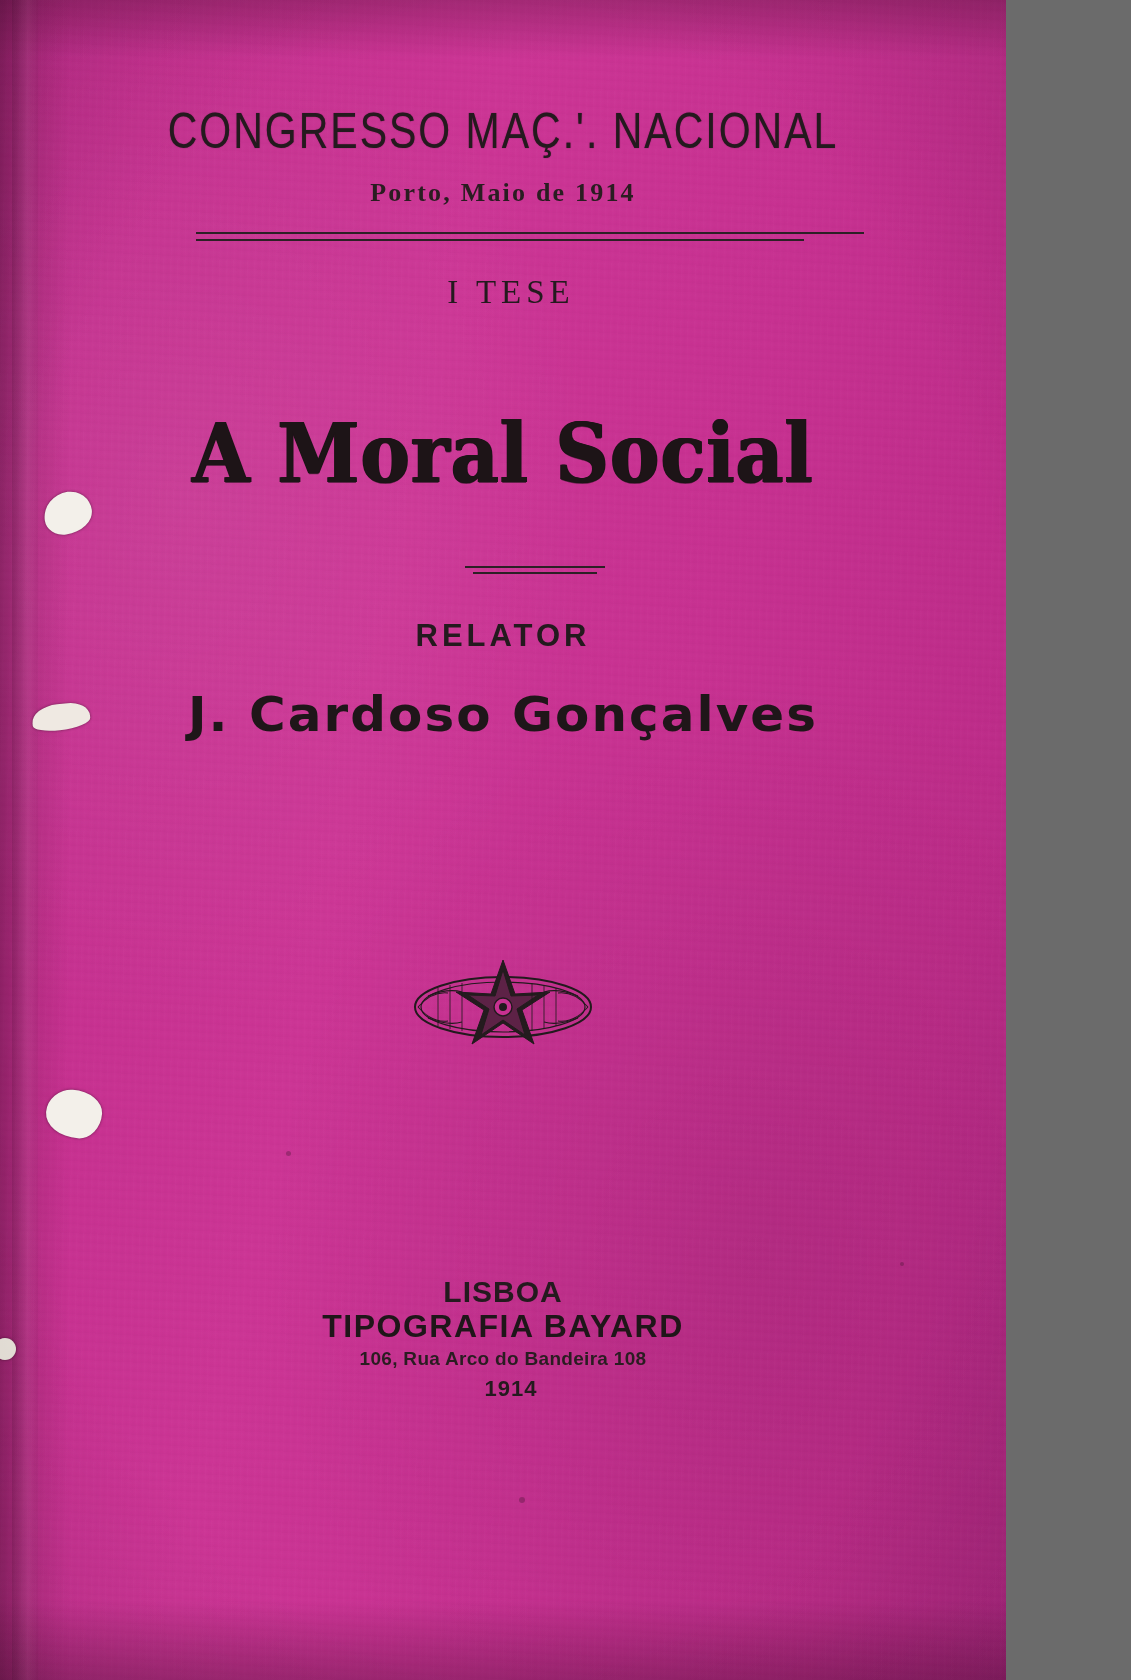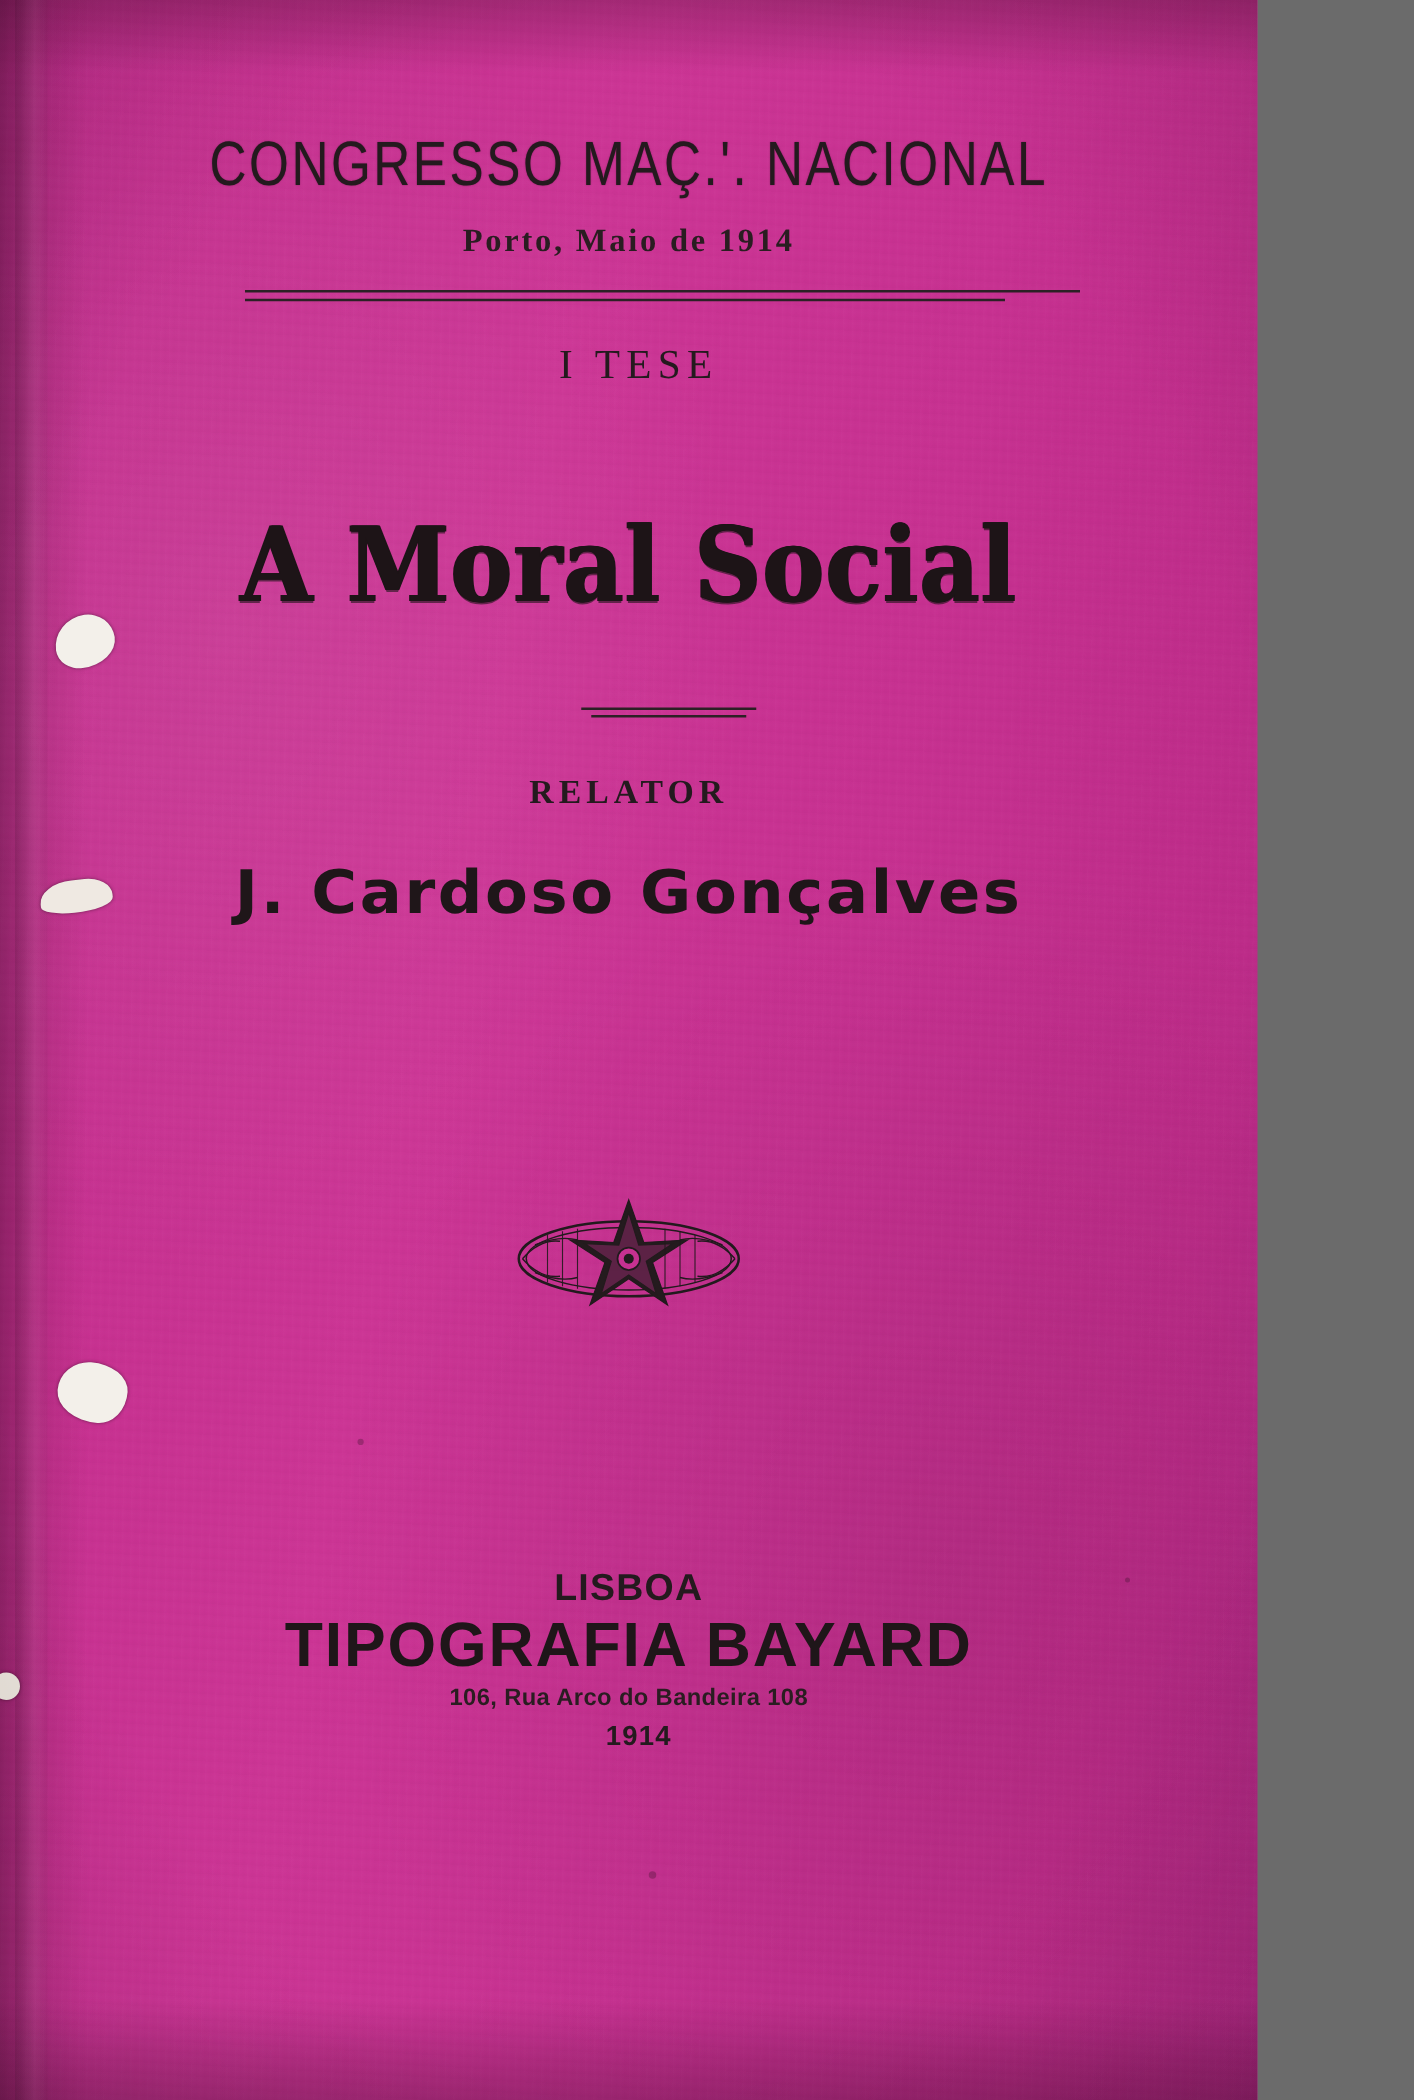--- a/index.html
+++ b/index.html
@@ -171,9 +171,9 @@
   .relator {
     position: absolute;
     top: 618px; left: 0; right: 0;
-    font-family: Liberation Serif, serif;
-    font-weight: bold;
-    font-size: 27px;
+    font-family: Liberation Sans, sans-serif;
+    font-weight: bold;
+    font-size: 31px;
     letter-spacing: 4px;
     color: #241a1e;
   }

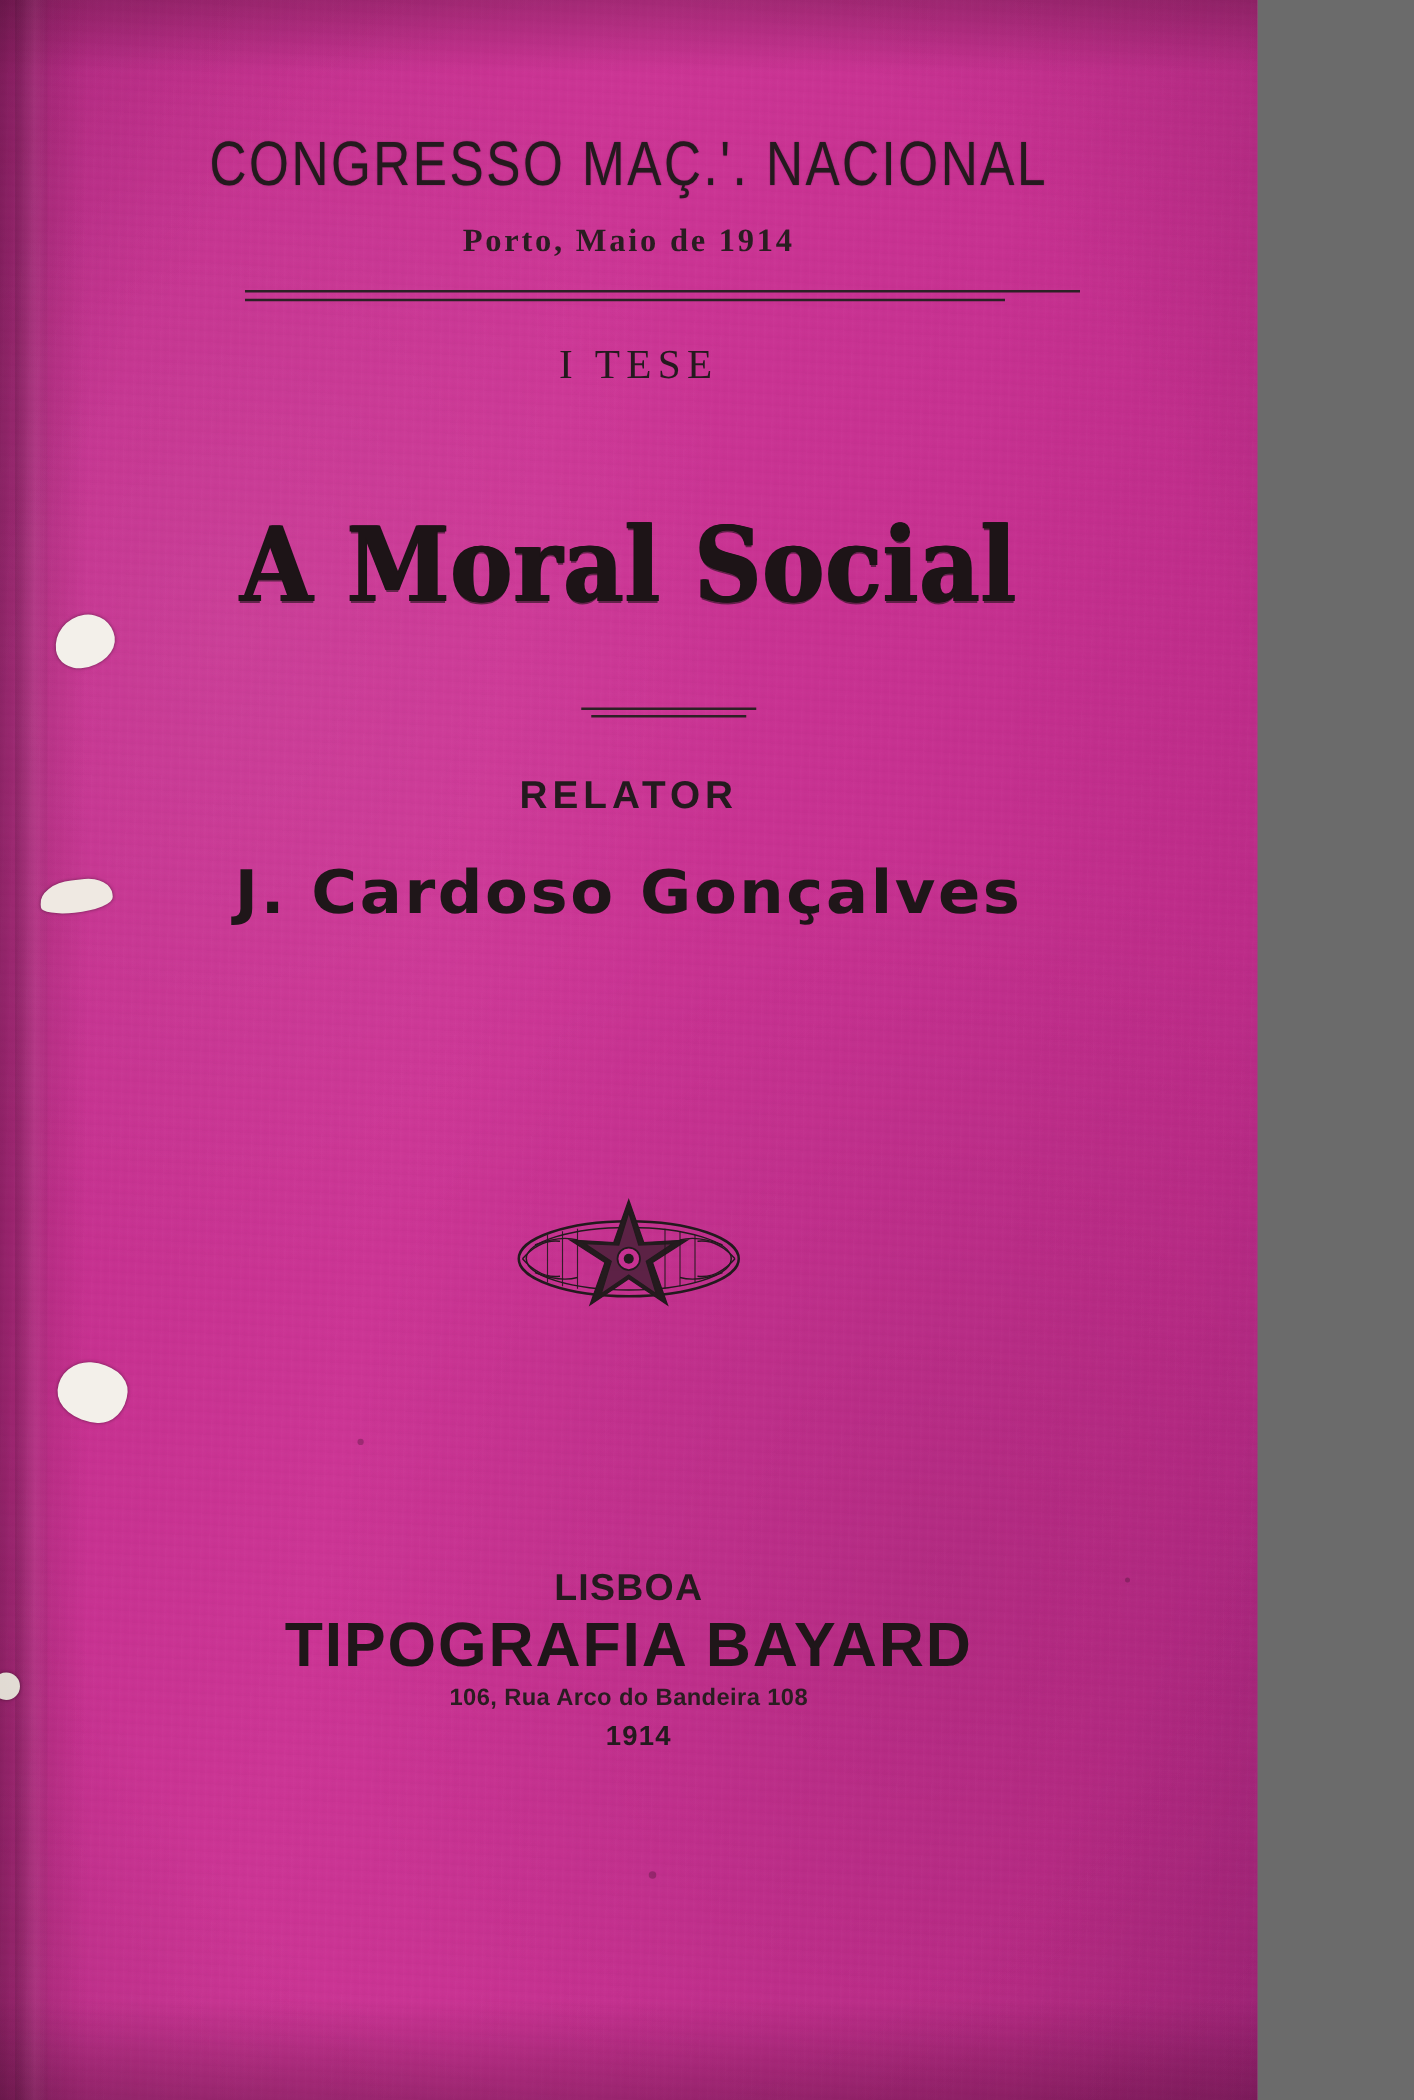--- a/index.html
+++ b/index.html
@@ -208,7 +208,7 @@
     line-height: 1.05;
   }
   .imprint .printer {
-    font-size: 50px;
+    font-size: 32px;
     font-weight: bold;
     letter-spacing: 1.5px;
     color: #1f1619;

